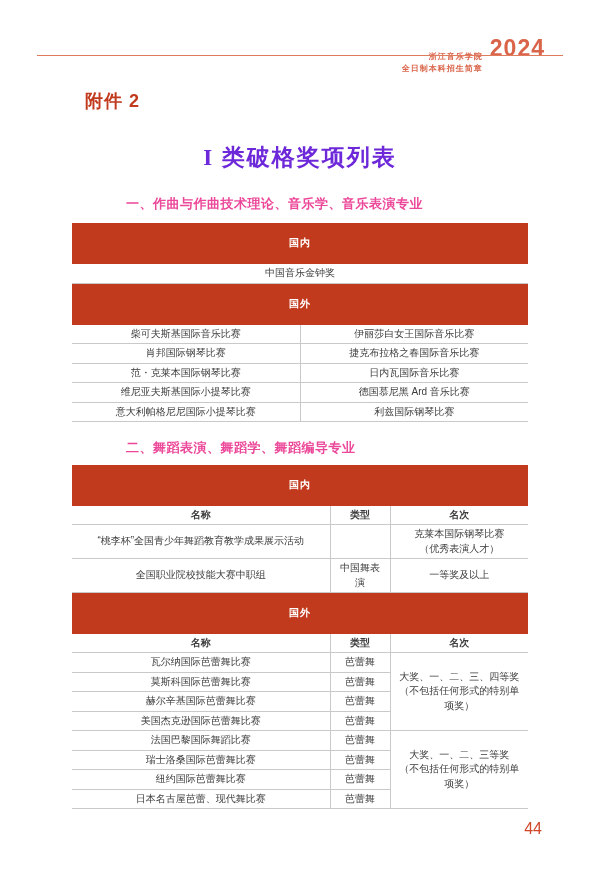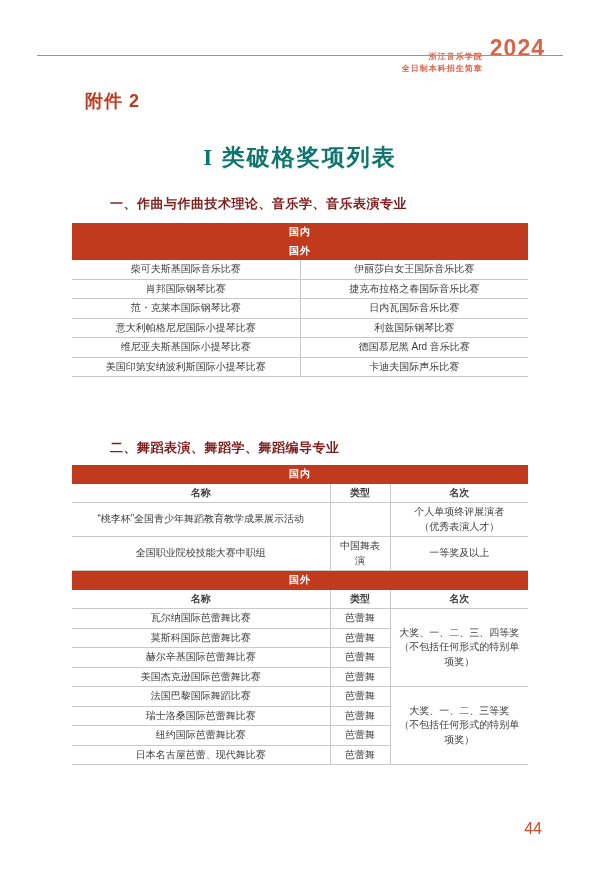--- a/index.html
+++ b/index.html
@@ -19,7 +19,7 @@
   .ph-rule { position:absolute; top:55px; left:37px; right:37px; height:1px; background:#e07a5d; }
 
   .attachment { position:absolute; left:85px; top:89px; font-size:18px; font-weight:bold; color:#c23a1d; letter-spacing:1px; }
-  .doc-title { position:absolute; left:0; right:0; top:142px; text-align:center; font-size:23px; font-weight:bold; color:#0f766e; letter-spacing:2px; font-family:"Liberation Serif","DejaVu Serif",serif; }
+  .doc-title { position:absolute; left:0; right:0; top:142px; text-align:center; font-size:23px; font-weight:bold; color:#6d28d9; letter-spacing:2px; font-family:"Liberation Serif","DejaVu Serif",serif; }
   .sec-heading { position:absolute; left:110px; font-size:13px; font-weight:bold; color:#7f1d1d; letter-spacing:0.5px; }
   .sec-1 { top:195px; }
   .sec-2 { top:439px; }

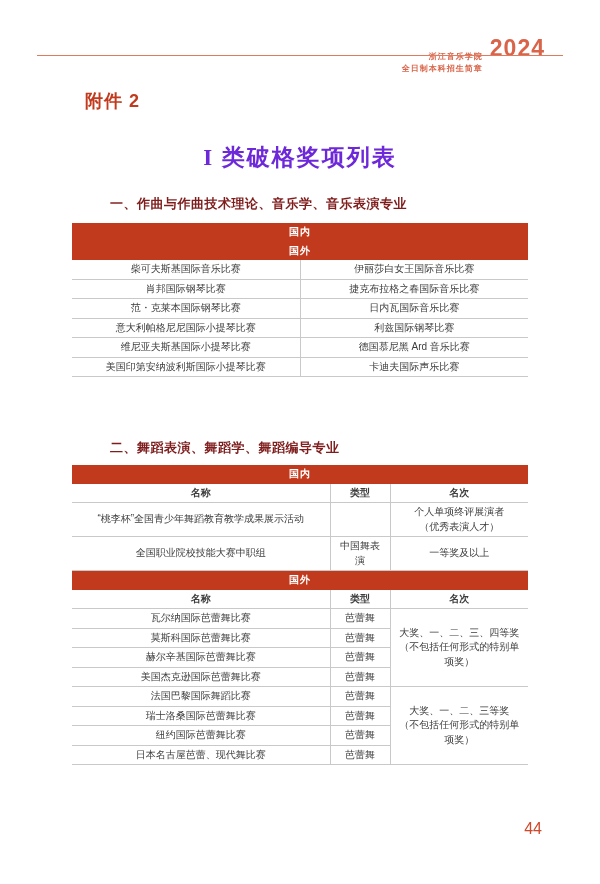--- a/index.html
+++ b/index.html
@@ -20,7 +20,7 @@
 
   .attachment { position:absolute; left:85px; top:89px; font-size:18px; font-weight:bold; color:#c23a1d; letter-spacing:1px; }
   .doc-title { position:absolute; left:0; right:0; top:142px; text-align:center; font-size:23px; font-weight:bold; color:#6d28d9; letter-spacing:2px; font-family:"Liberation Serif","DejaVu Serif",serif; }
-  .sec-heading { position:absolute; left:110px; font-size:13px; font-weight:bold; color:#7f1d1d; letter-spacing:0.5px; }
+  .sec-heading { position:absolute; left:126px; font-size:13px; font-weight:bold; color:#ec4899; letter-spacing:0.5px; }
   .sec-1 { top:195px; }
   .sec-2 { top:439px; }
 

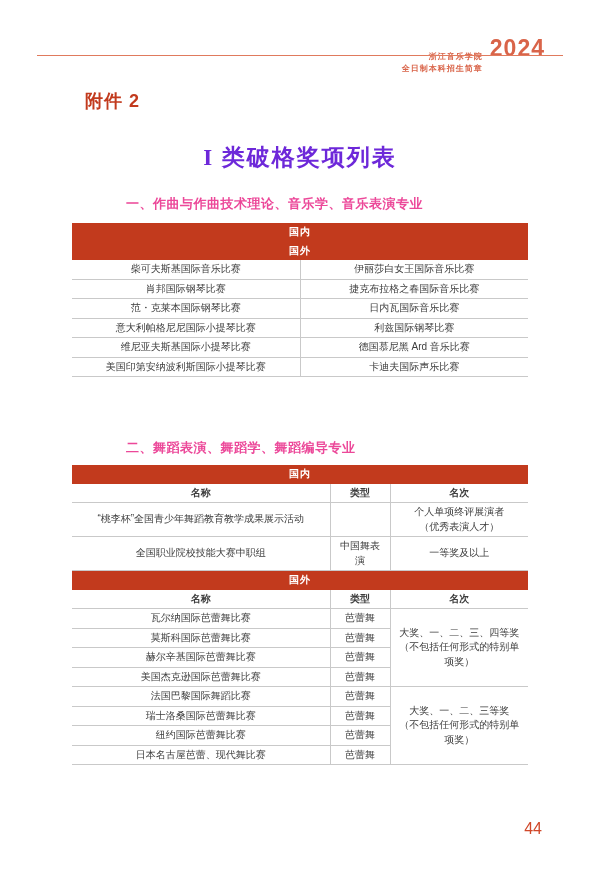--- a/index.html
+++ b/index.html
@@ -28,7 +28,7 @@
   .tbl-1 { position:absolute; left:72px; top:223px; }
   .tbl-2 { position:absolute; left:72px; top:465px; }
   td { text-align:center; padding:2px 5px; border-bottom:1px solid #c9c9c9; line-height:1.45; height:18px; vertical-align:middle; }
-  tr.bar td { background:#c23a1d; color:#ffffff; font-weight:bold; border-bottom:none; height:13px; padding:2px 4px; letter-spacing:1px; }
+  tr.bar td { background:#c23a1d; color:#ffffff; font-weight:bold; border-bottom:none; height:13px; padding:13px 4px; letter-spacing:1px; }
   tr.hdr td { font-weight:bold; }
   .vl { border-left:1px solid #c9c9c9; }
   .rank { white-space:pre-line; }

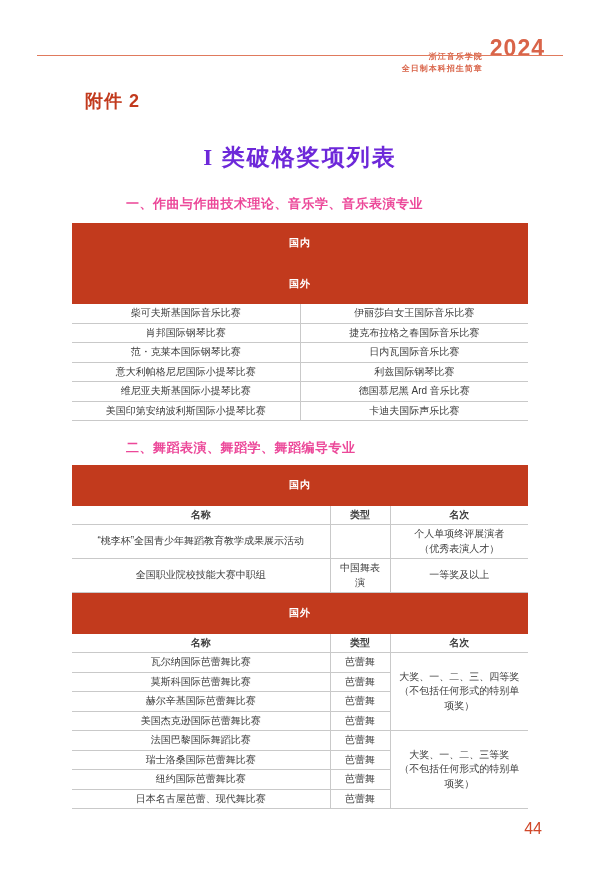--- a/index.html
+++ b/index.html
@@ -61,6 +61,9 @@
   <tbody>
       <tr class="bar">
         <td colspan="2">国内</td>
+      </tr>
+  <tr>
+        <td colspan="2" class="single">中国音乐金钟奖</td>
       </tr>
   <tr class="bar">
         <td colspan="2">国外</td>

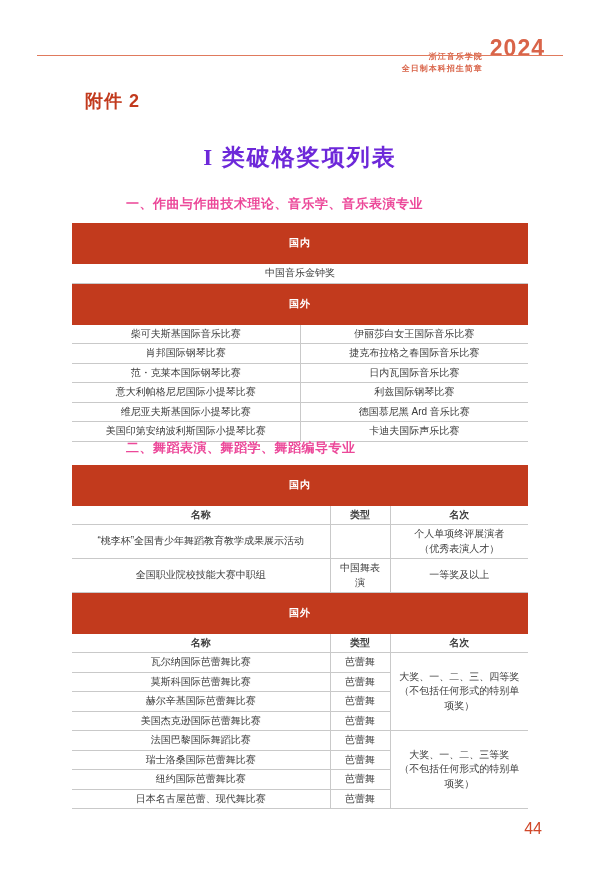--- a/index.html
+++ b/index.html
@@ -81,12 +81,12 @@
     <td class="vl">日内瓦国际音乐比赛</td>
   </tr>
   <tr>
+    <td>维尼亚夫斯基国际小提琴比赛</td>
+    <td class="vl">德国慕尼黑 Ard 音乐比赛</td>
+  </tr>
+  <tr>
     <td>意大利帕格尼尼国际小提琴比赛</td>
     <td class="vl">利兹国际钢琴比赛</td>
-  </tr>
-  <tr>
-    <td>维尼亚夫斯基国际小提琴比赛</td>
-    <td class="vl">德国慕尼黑 Ard 音乐比赛</td>
   </tr>
   <tr>
     <td>美国印第安纳波利斯国际小提琴比赛</td>

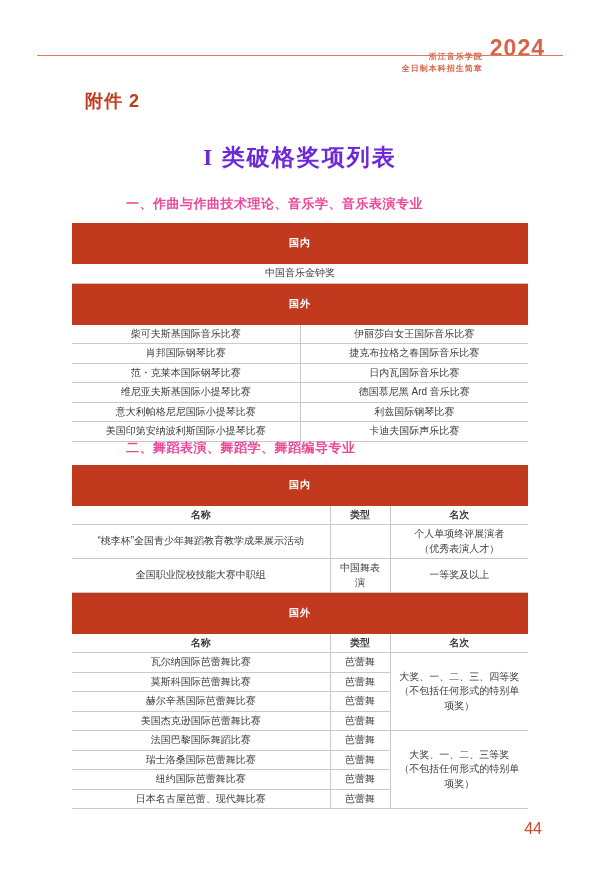--- a/index.html
+++ b/index.html
@@ -88,10 +88,6 @@
     <td>意大利帕格尼尼国际小提琴比赛</td>
     <td class="vl">利兹国际钢琴比赛</td>
   </tr>
-  <tr>
-    <td>美国印第安纳波利斯国际小提琴比赛</td>
-    <td class="vl">卡迪夫国际声乐比赛</td>
-  </tr>
 </tbody>
   </table>
 

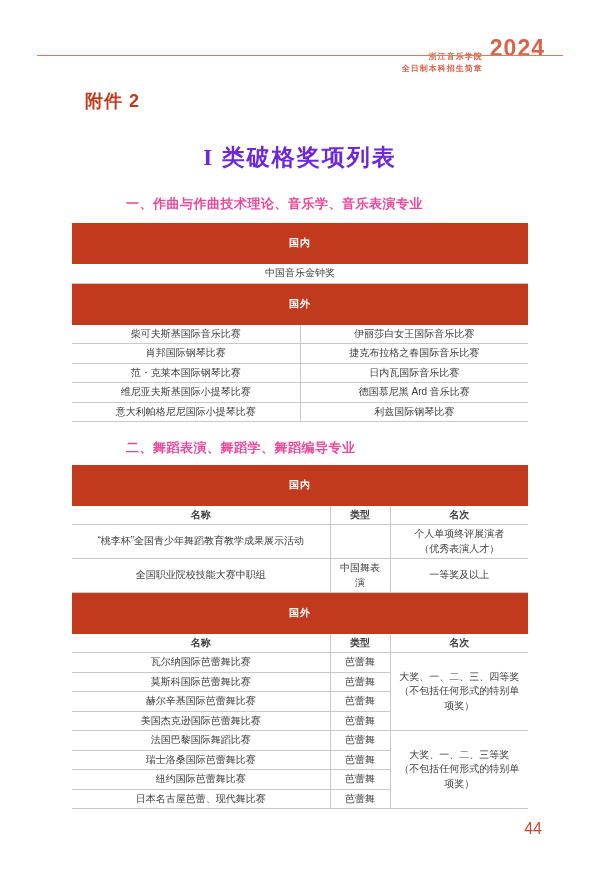--- a/index.html
+++ b/index.html
@@ -111,7 +111,7 @@
   <tr>
     <td>“桃李杯”全国青少年舞蹈教育教学成果展示活动</td>
     <td class="vl"></td>
-    <td class="vl rank">个人单项终评展演者
+    <td class="vl rank">克莱本国际钢琴比赛
 （优秀表演人才）</td>
   </tr>
   <tr>

